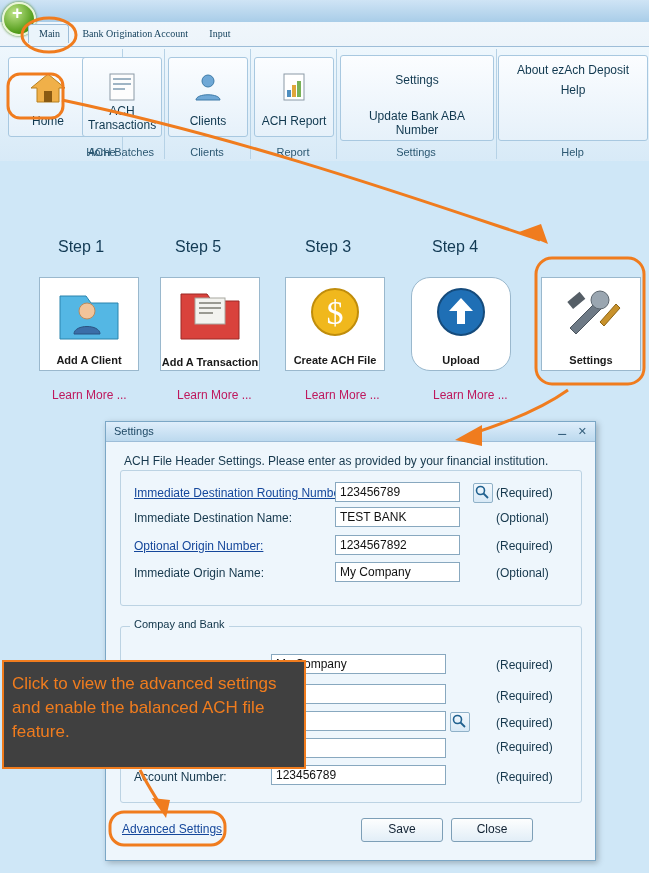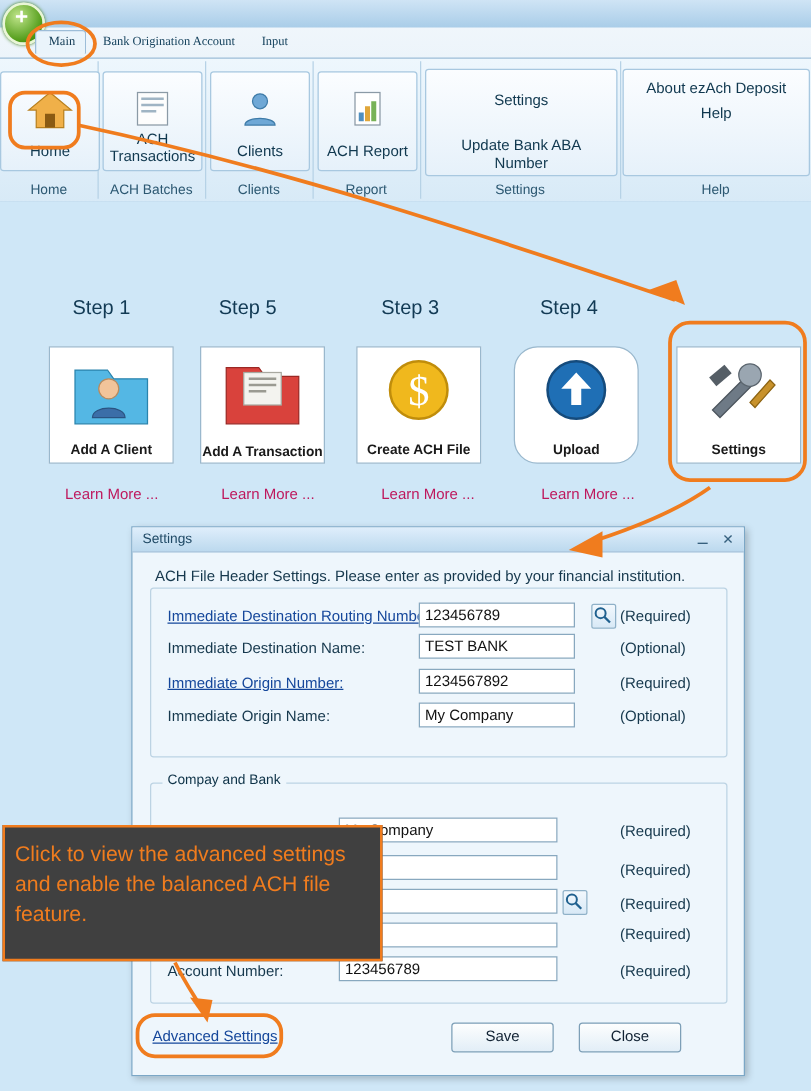--- a/index.html
+++ b/index.html
@@ -125,7 +125,7 @@
 
   <div id="ribbonbody">
 
-    <div class="group" style="left:0;width:78px;">
+    <div class="group" style="left:8px;width:78px;padding-left:36px;">
       <div class="bigbtn" style="left:0;">
         <div class="glyph">
           <svg width="40" height="36" viewBox="0 0 40 36" style="margin-top:2px">

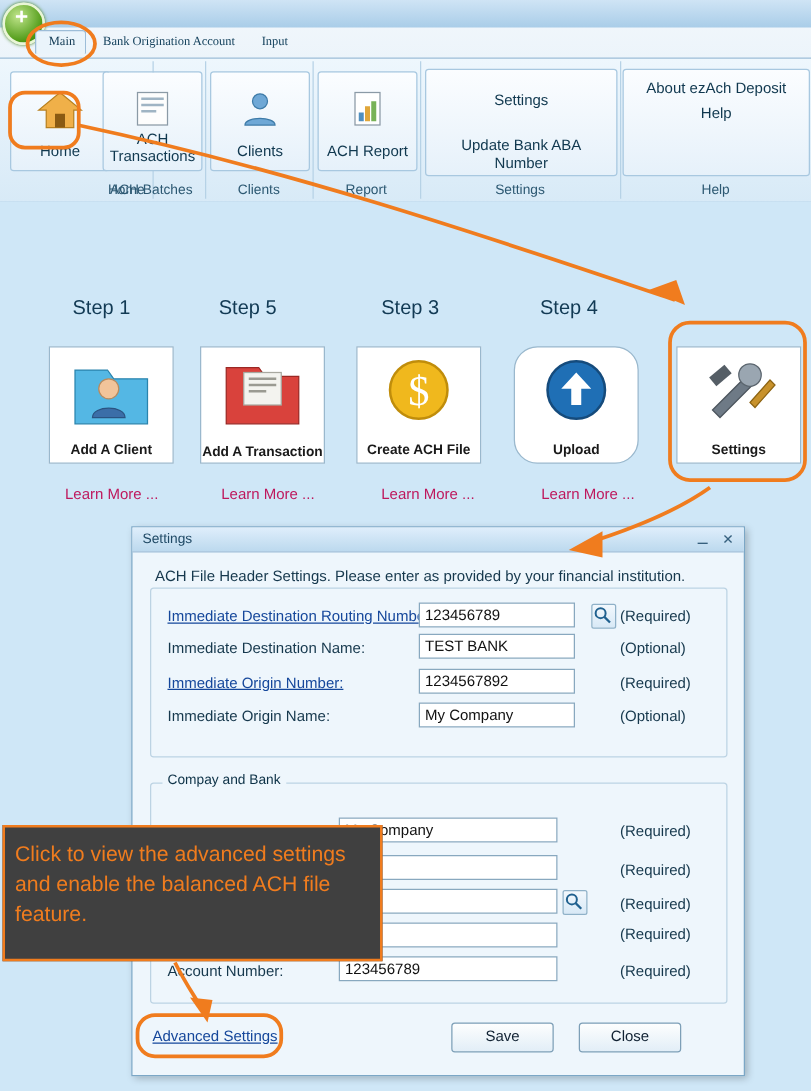--- a/index.html
+++ b/index.html
@@ -282,7 +282,7 @@
   <input class="finput" style="left: 229px; top: 85px; width: 125px;" value="TEST BANK">
   <div class="req" style="left:390px;top:89px;">(Optional)</div>
 
-  <div class="flabel link" style="left:28px;top:117px;">Immediate Origin Number:</div>
+  <div class="flabel link" style="left:28px;top:117px;">Optional Origin Number:</div>
   <input class="finput" style="left: 229px; top: 113px; width: 125px;" value="1234567892">
   <div class="req" style="left:390px;top:117px;">(Required)</div>
 

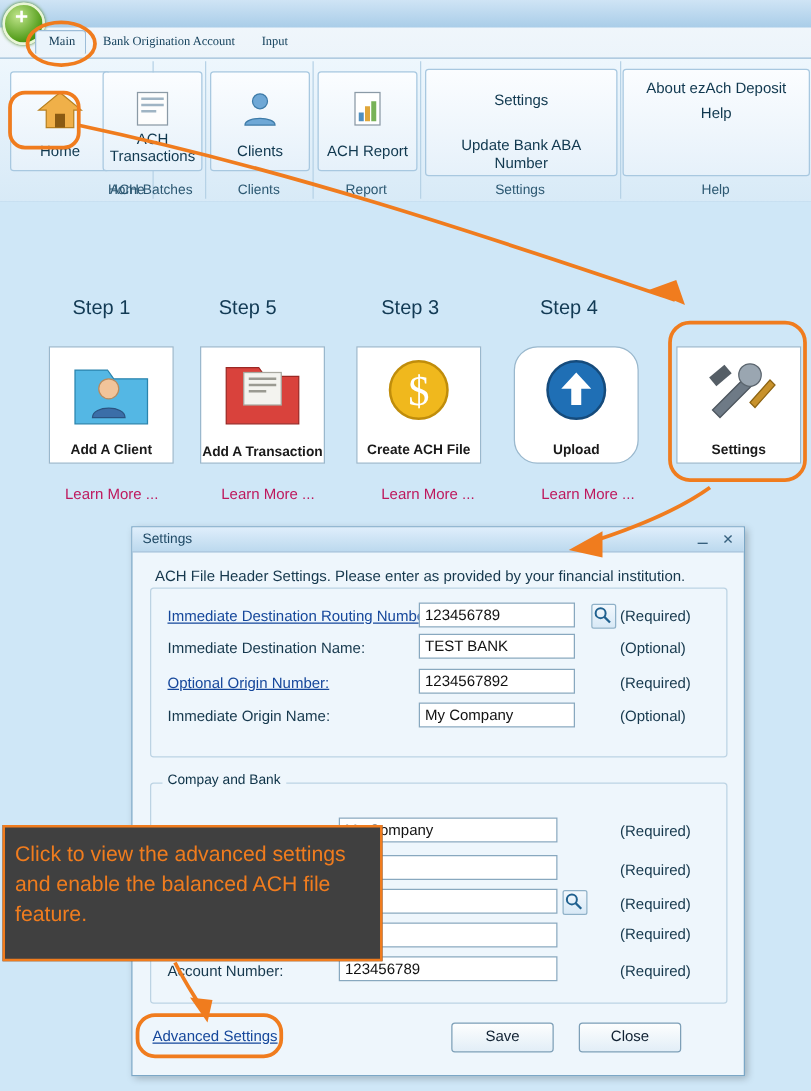--- a/index.html
+++ b/index.html
@@ -319,7 +319,7 @@
   <div class="flabel link" style="left:16px;top:400px;font-size:12px;">Advanced Settings</div>
 
   <div class="dlgbtn" style="left:255px;top:396px;">Save</div>
-  <div class="dlgbtn" style="left:345px;top:396px;margin-left:12px;">Close</div>
+  <div class="dlgbtn" style="left:345px;top:396px;">Close</div>
 </div>
 
 <svg class="anno" style="left:0;top:0;width:649px;height:873px;">

